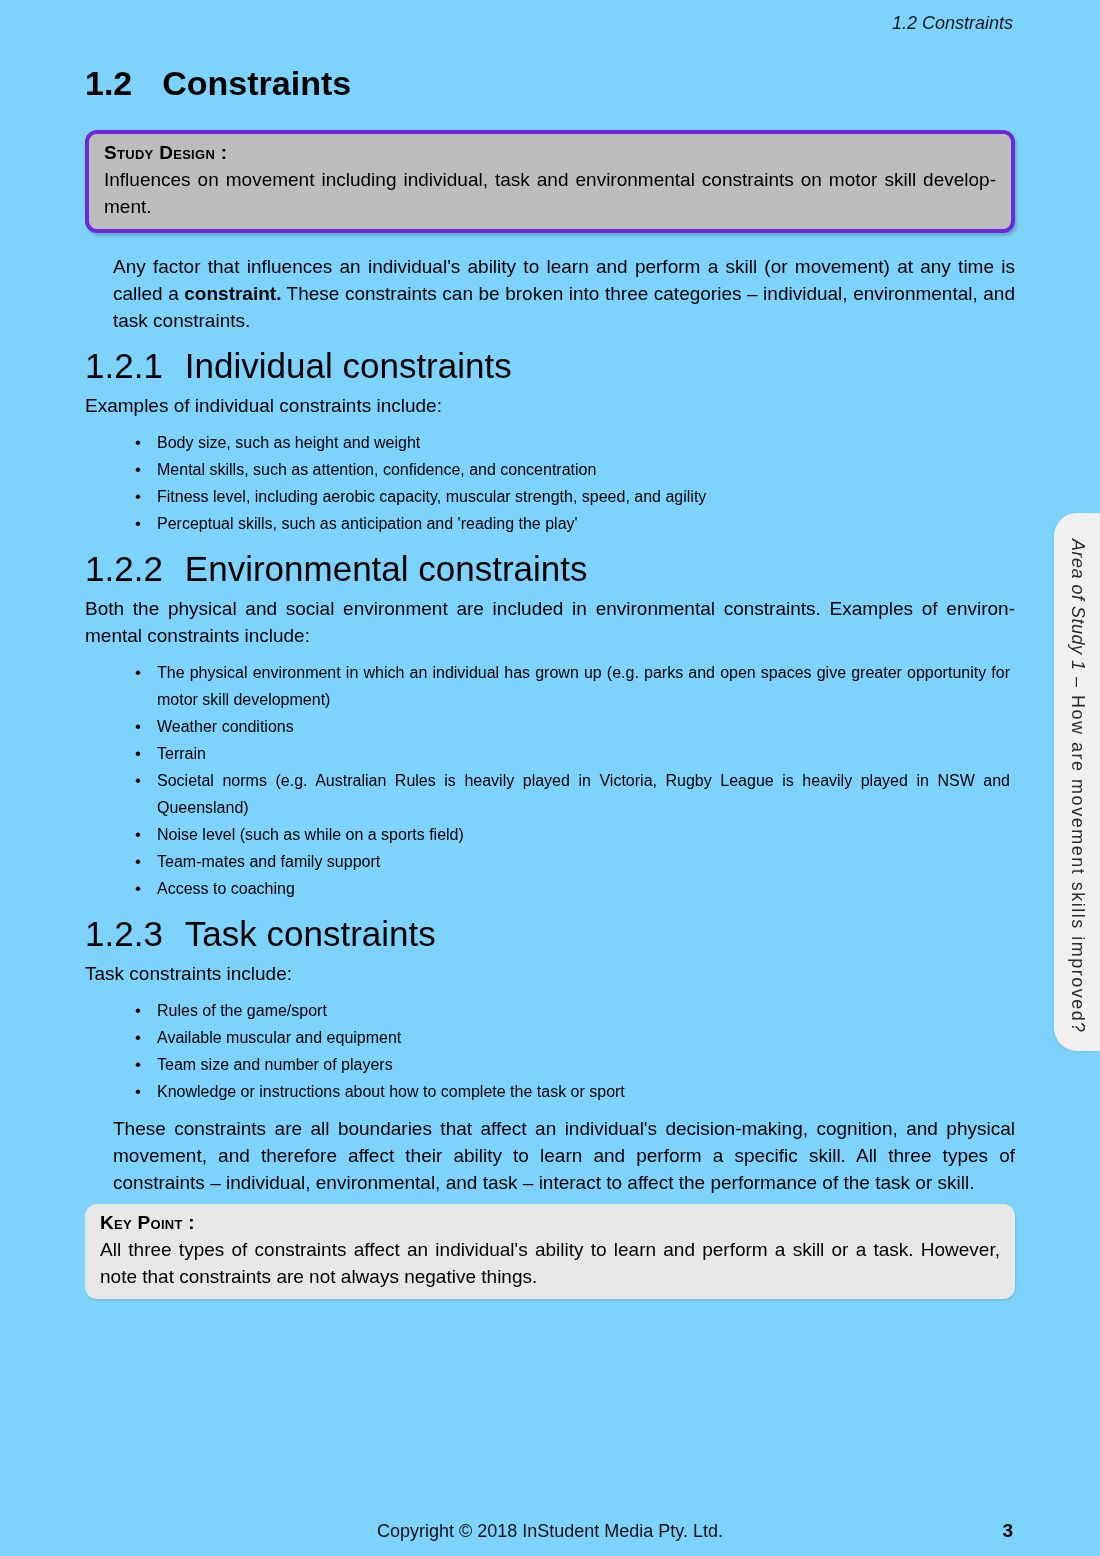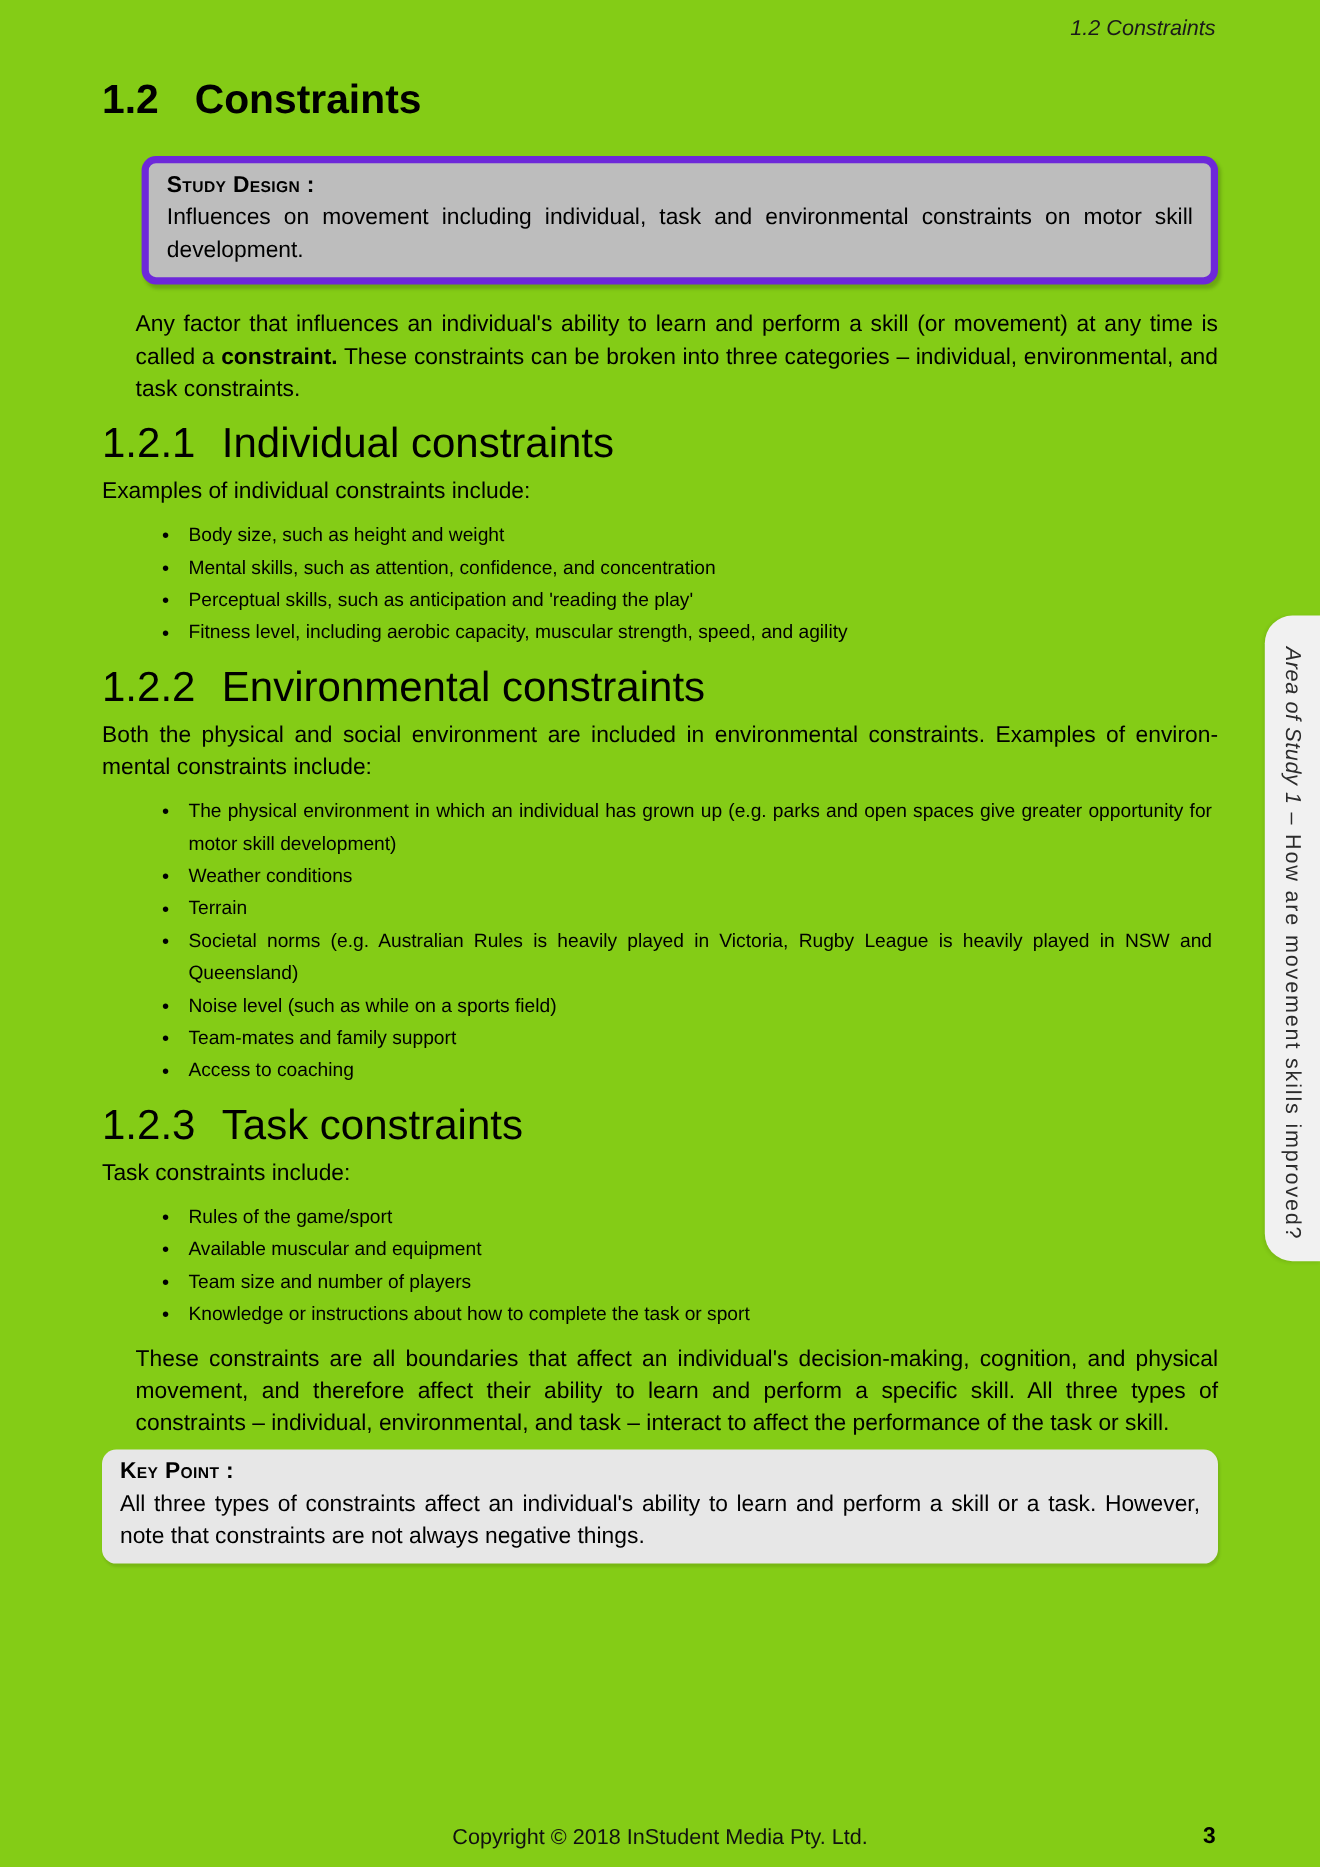--- a/index.html
+++ b/index.html
@@ -8,7 +8,7 @@
     position: relative;
     width: 1100px;
     height: 1556px;
-    background: #84cc16;
+    background: #7dd3fc;
     font-family: "Liberation Sans", sans-serif;
     color: #000000;
     overflow: hidden;

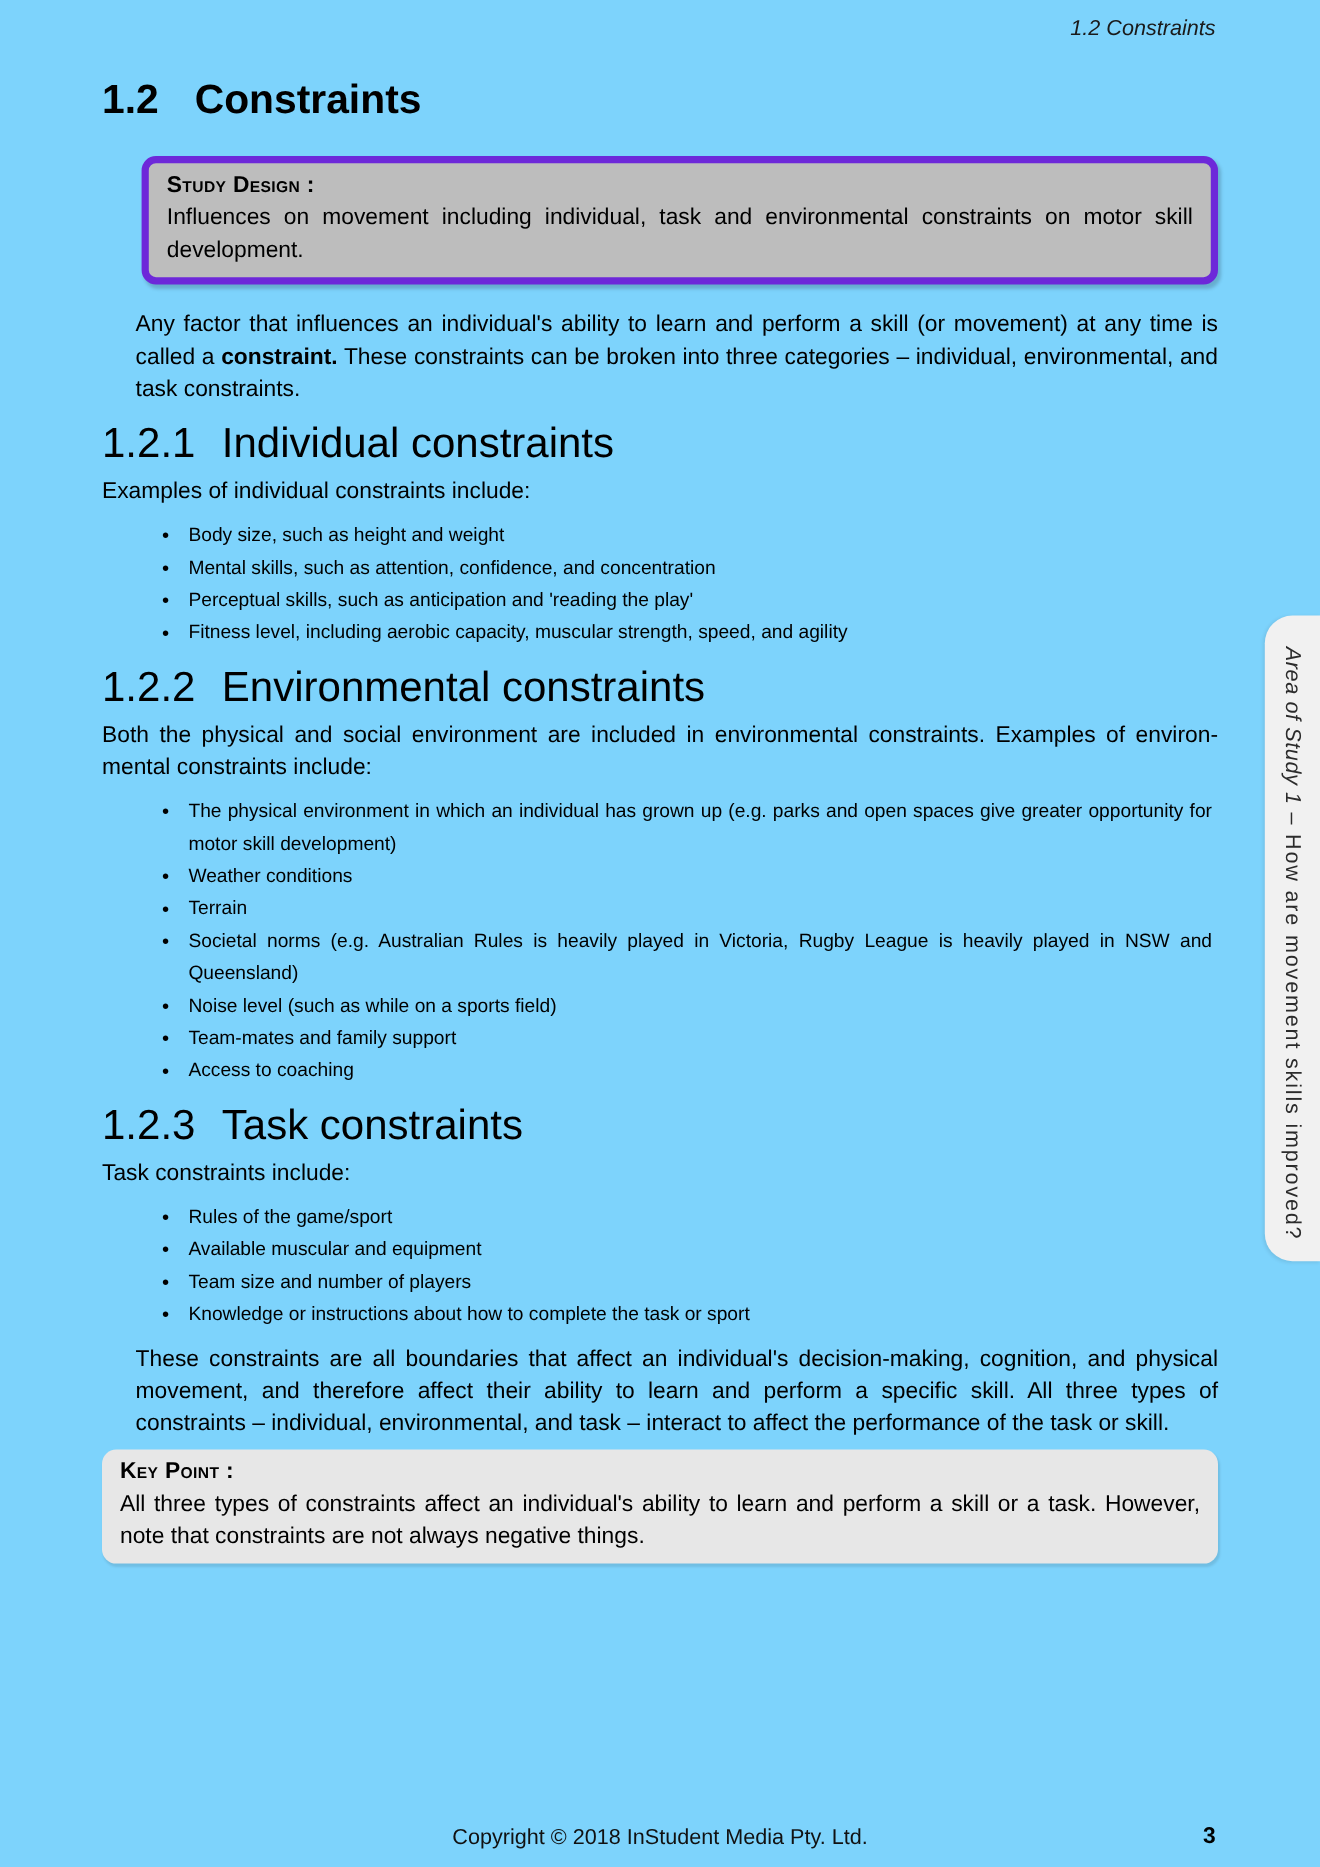--- a/index.html
+++ b/index.html
@@ -41,9 +41,8 @@
   }
   .callout.study {
     background: #bdbdbd;
-    border: 6px solid #6d28d9;
+    border: 4px solid #6d28d9;
     box-shadow: 2px 3px 3px rgba(0,0,0,0.18);
-    margin-left: 33px;
   }
   .callout.key {
     background: #e7e7e7;

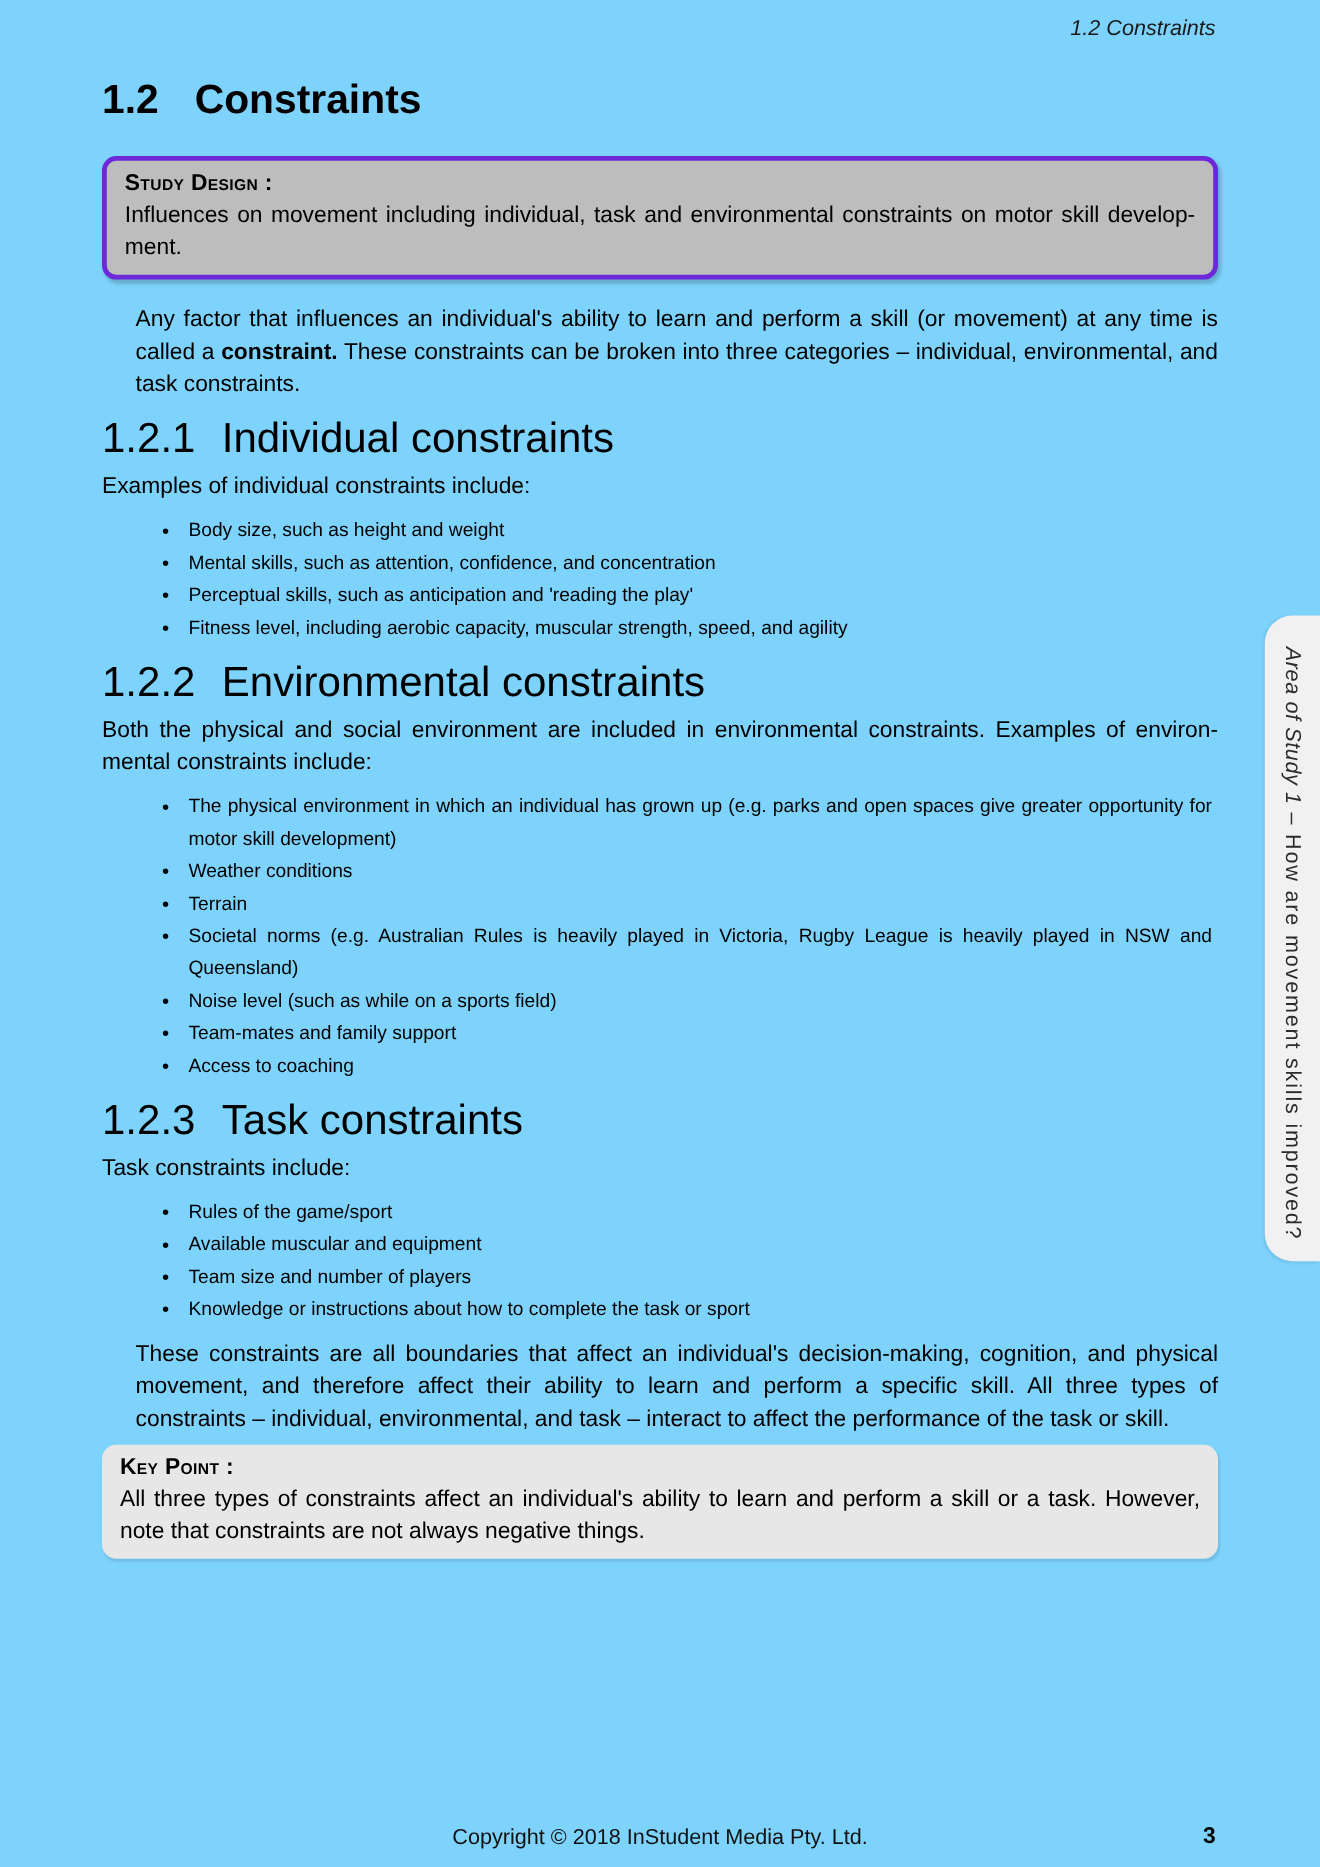--- a/index.html
+++ b/index.html
@@ -169,8 +169,8 @@
     <ul class="bullet-list">
       <li>Body size, such as height and weight</li>
       <li>Mental skills, such as attention, confidence, and concentration</li>
+      <li>Fitness level, including aerobic capacity, muscular strength, speed, and agility</li>
       <li>Perceptual skills, such as anticipation and 'reading the play'</li>
-      <li>Fitness level, including aerobic capacity, muscular strength, speed, and agility</li>
     </ul>
 
     <h2 class="section-heading">

